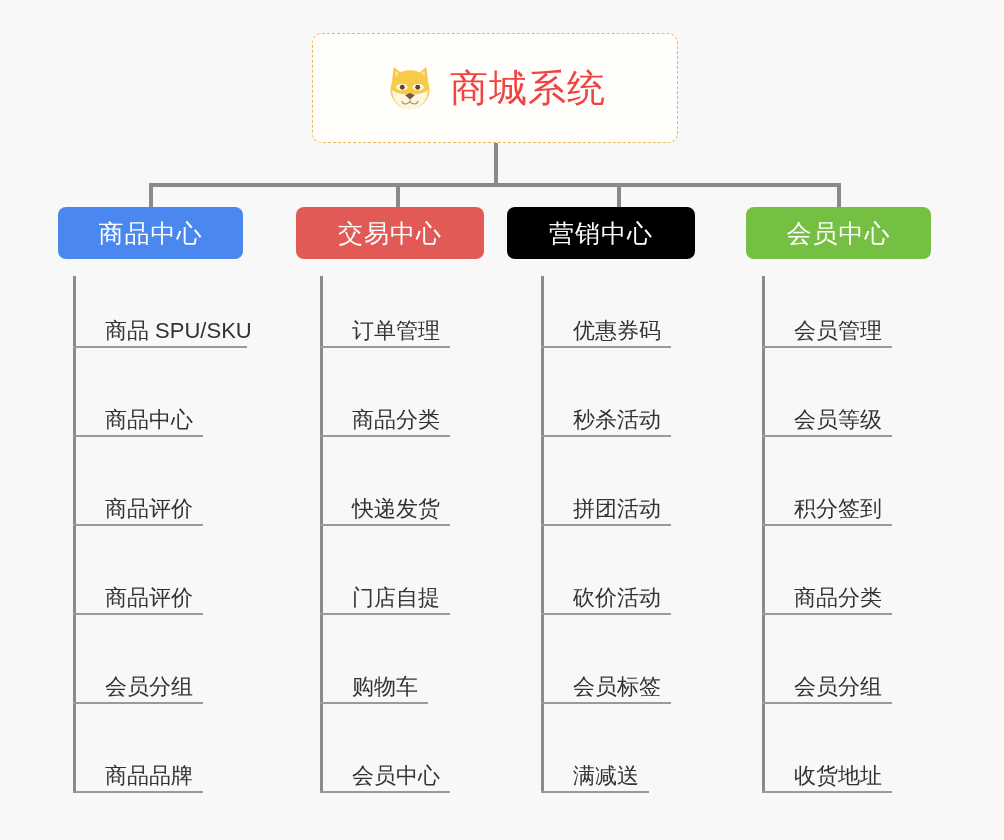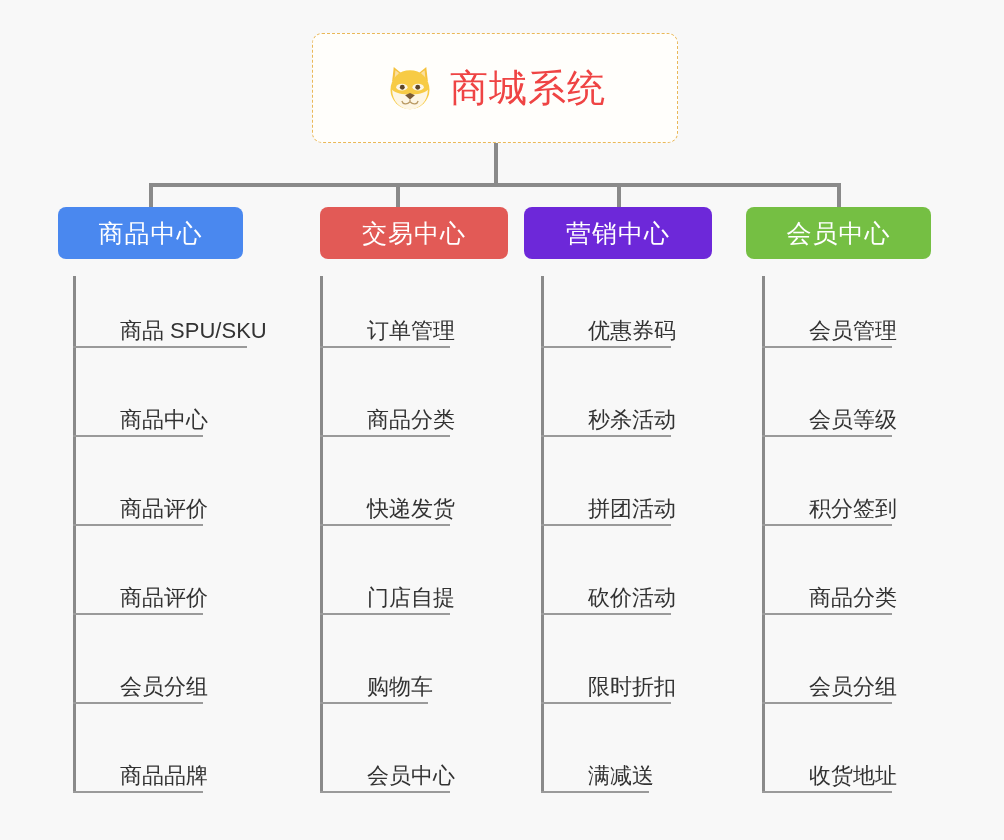--- a/index.html
+++ b/index.html
@@ -182,7 +182,7 @@
         <div class="leaf-rule" style="width: 130px;"></div>
       </div>
       <div class="conn conn-v-drop" style="left: 396px;"></div>
-      <div class="cat-box" style="left: 320px; width: 188px; background: rgb(226, 90, 86);">
+      <div class="cat-box" style="left: 296px; width: 188px; background: rgb(226, 90, 86);">
         <span class="cat-label">交易中心</span>
       </div>
       <div class="col-spine" style="left: 320px; top: 276px; height: 517px;"></div>

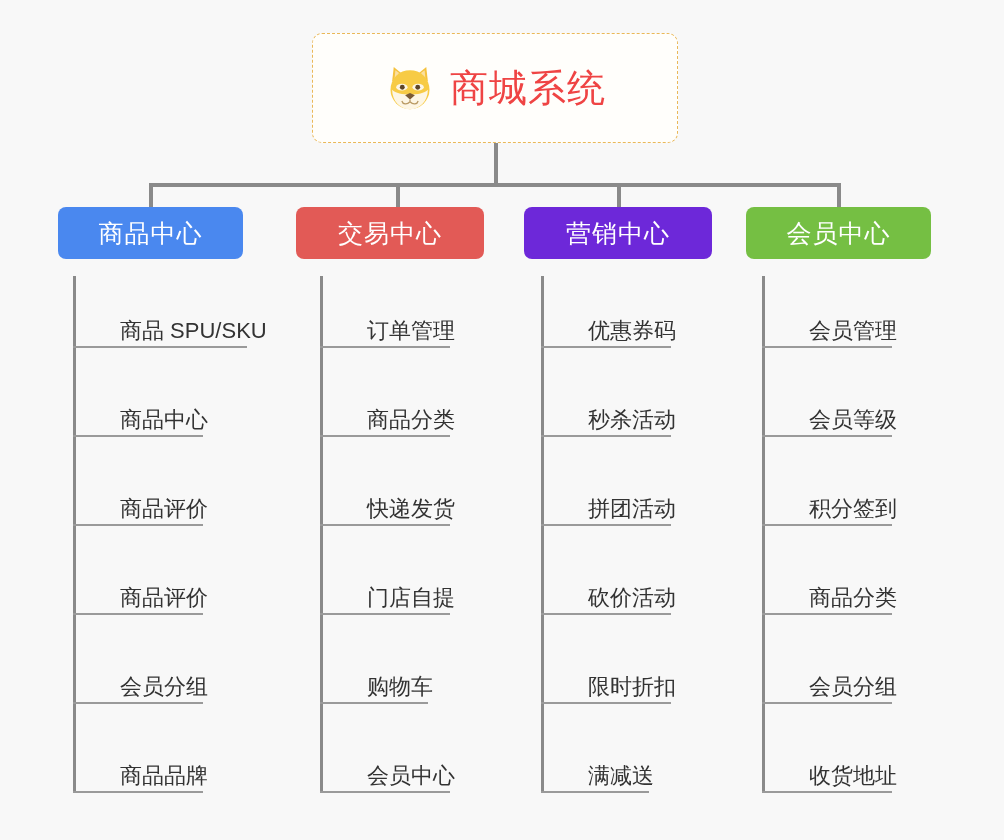--- a/index.html
+++ b/index.html
@@ -211,7 +211,7 @@
         <div class="leaf-rule" style="width: 130px;"></div>
       </div>
       <div class="conn conn-v-drop" style="left: 617px;"></div>
-      <div class="cat-box" style="left: 524px; width: 188px; background: #6d28d9;">
+      <div class="cat-box" style="left: 507px; width: 188px; background: #000000;">
         <span class="cat-label">营销中心</span>
       </div>
       <div class="col-spine" style="left: 541px; top: 276px; height: 517px;"></div>

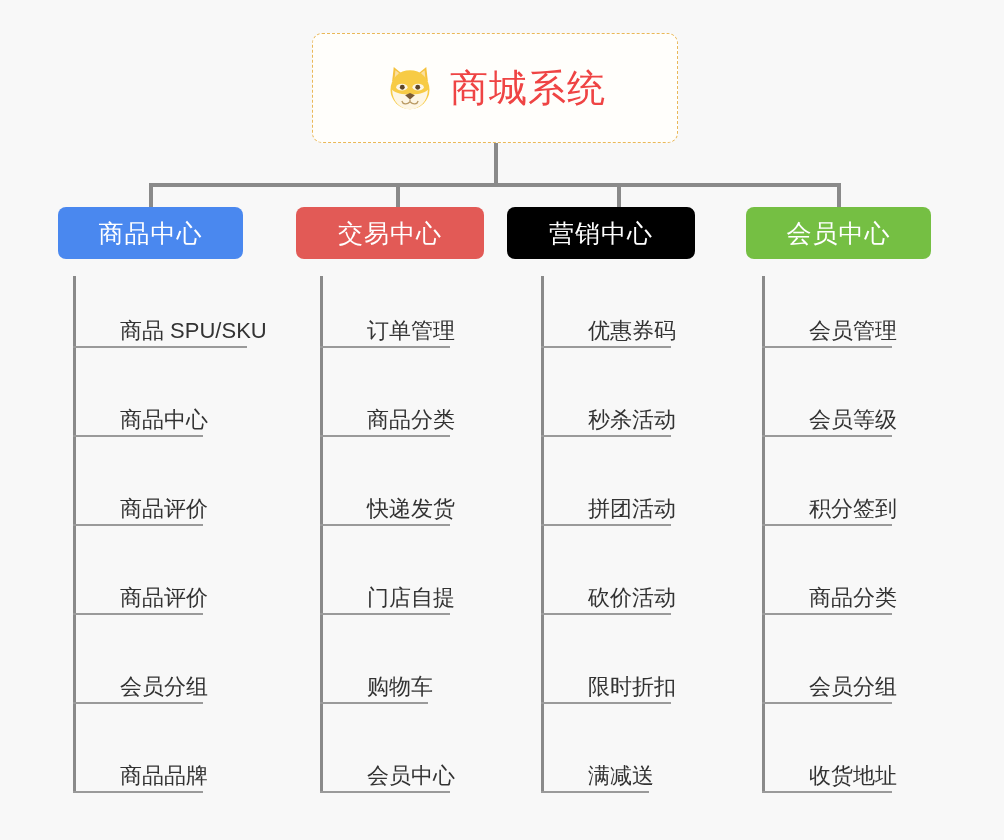--- a/index.html
+++ b/index.html
@@ -110,7 +110,6 @@
     color: #333333;
     white-space: nowrap;
     line-height: 1;
-    margin-left: 15px;
   }
   .leaf-rule {
     position: absolute;

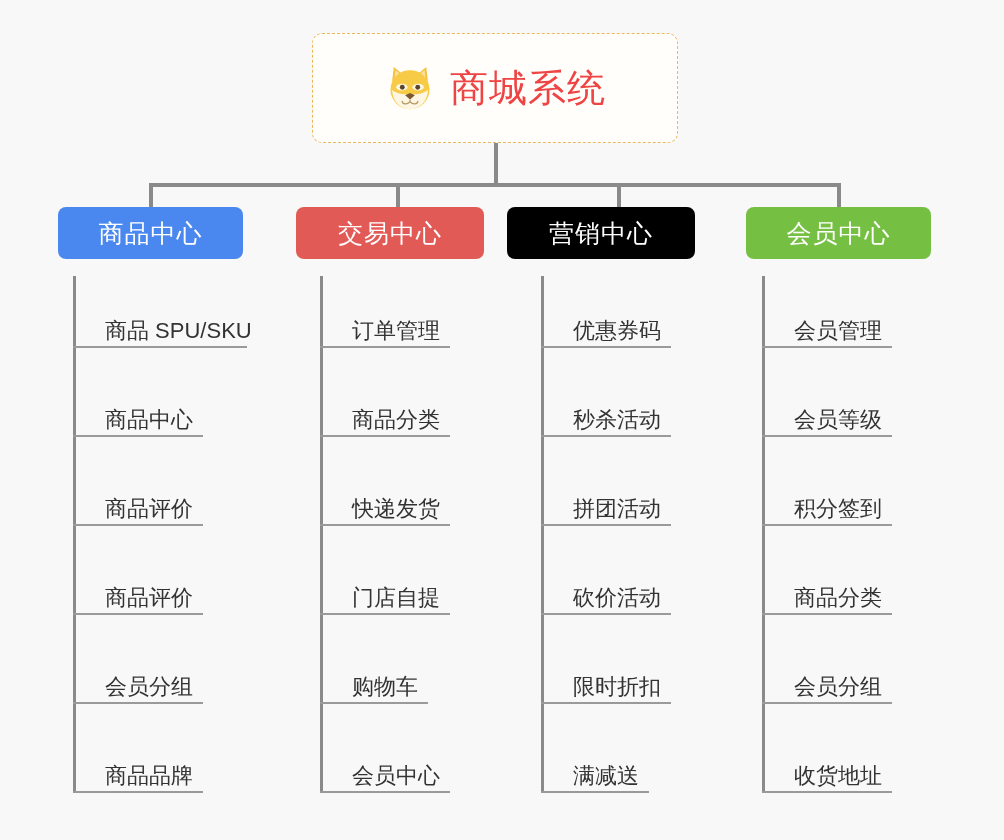--- a/index.html
+++ b/index.html
@@ -231,7 +231,7 @@
         <div class="leaf-rule" style="width: 130px;"></div>
       </div>
       <div class="leaf-item" style="left: 541px; top: 660px;">
-        <span class="leaf-label">限时折扣</span>
+        <span class="leaf-label">会员标签</span>
         <div class="leaf-rule" style="width: 130px;"></div>
       </div>
       <div class="leaf-item" style="left: 541px; top: 749px;">

